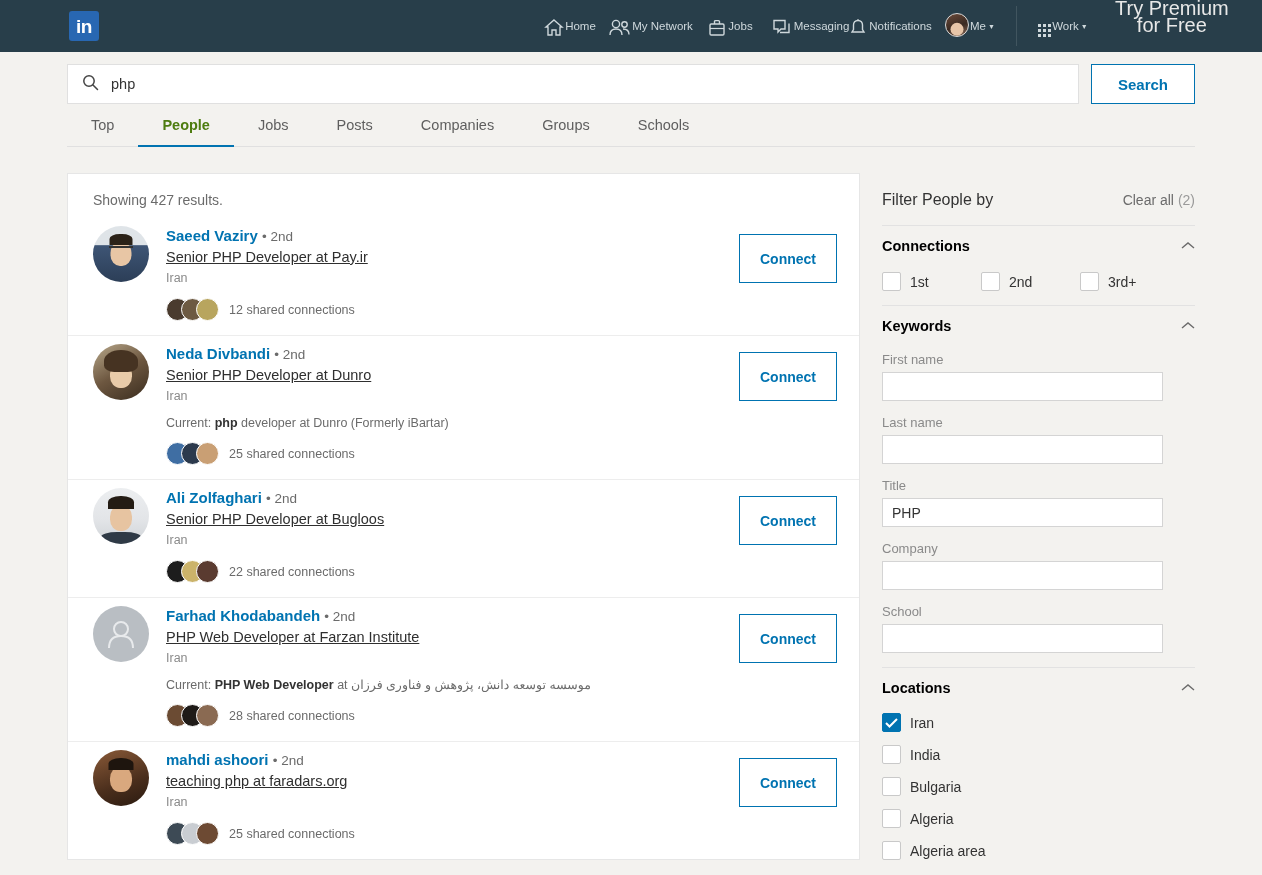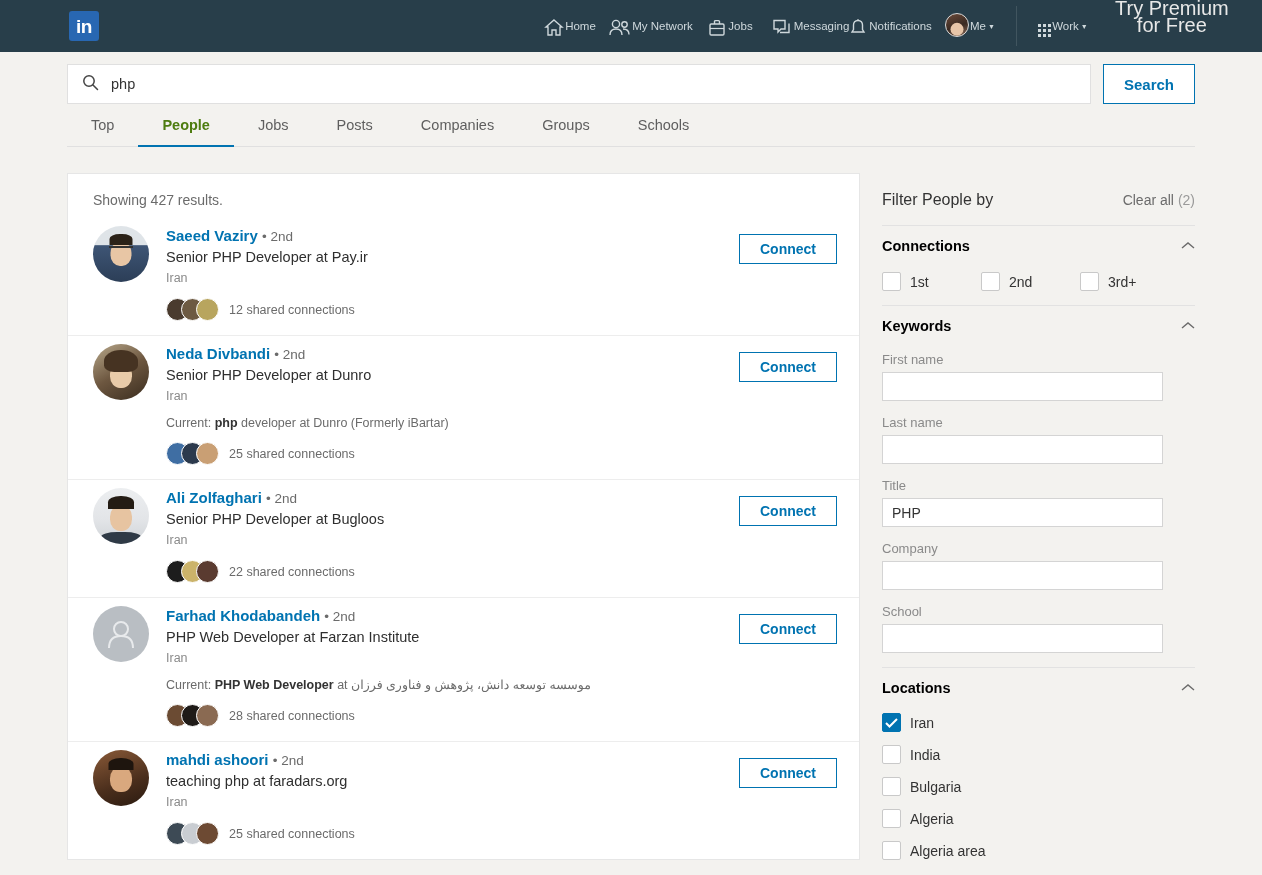--- a/index.html
+++ b/index.html
@@ -73,7 +73,7 @@
     color: #333; font-family: "Liberation Sans", sans-serif;
   }
   .search-btn {
-    width: 92px; height: 40px; border: 1px solid #0073b1;
+    width: 104px; height: 40px; border: 1px solid #0073b1;
     background: #fff; color: #0073b1; font-size: 15px;
     font-weight: 600; cursor: pointer;
     font-family: "Liberation Sans", sans-serif;

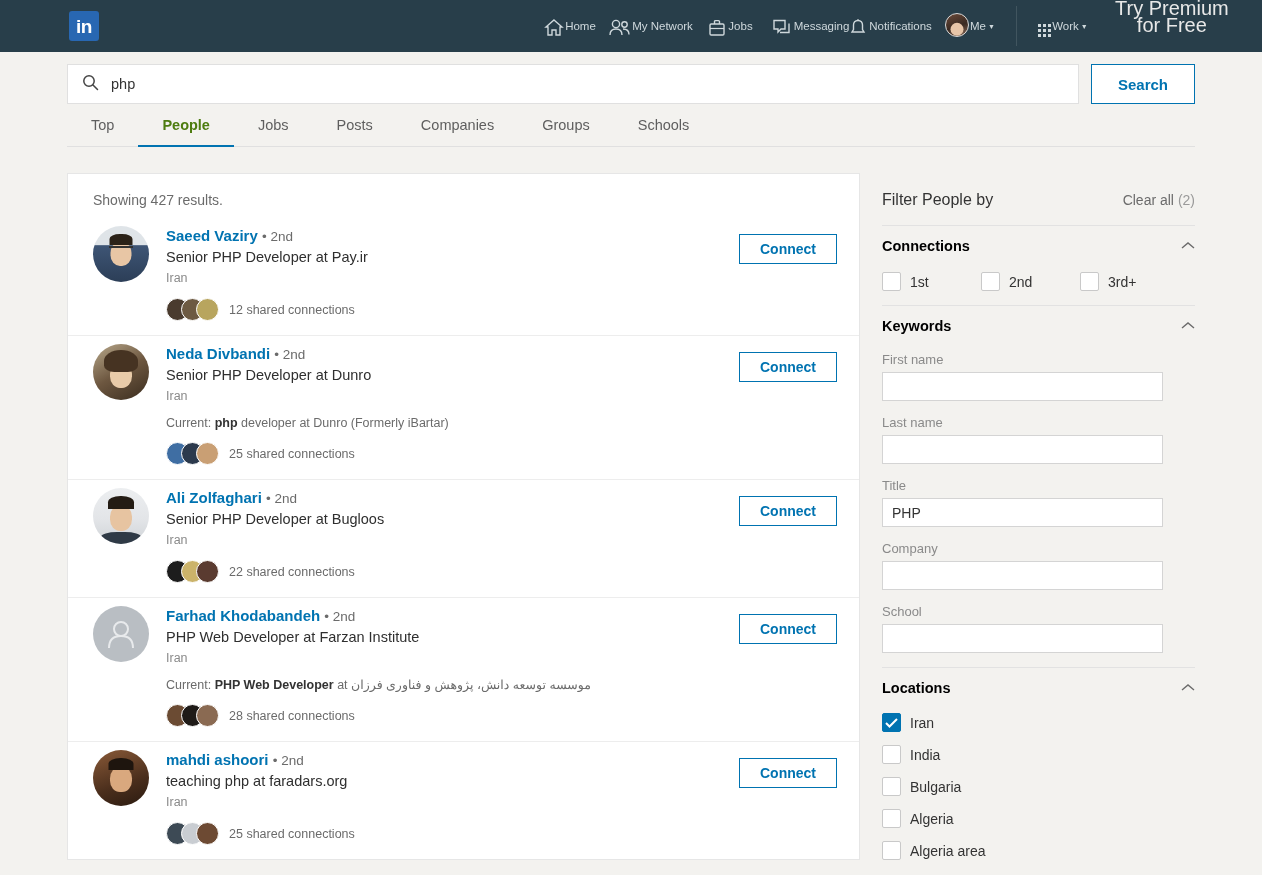--- a/index.html
+++ b/index.html
@@ -120,7 +120,7 @@
     color: #0073b1; font-weight: 600; cursor: pointer;
   }
   .res-degree { color: #6b6b6b; font-size: 13.5px; font-weight: 400; }
-  .res-headline { font-size: 14.5px; color: #2f2f2f; line-height: 21px; }
+  .res-headline { font-size: 14.5px; color: #2f2f2f; line-height: 21px; text-decoration: underline; }
   .res-location { font-size: 12.5px; color: #8a8a8a; line-height: 20px; }
   .res-current {
     font-size: 12.5px; color: #6b6b6b; margin-top: 8px; line-height: 18px;

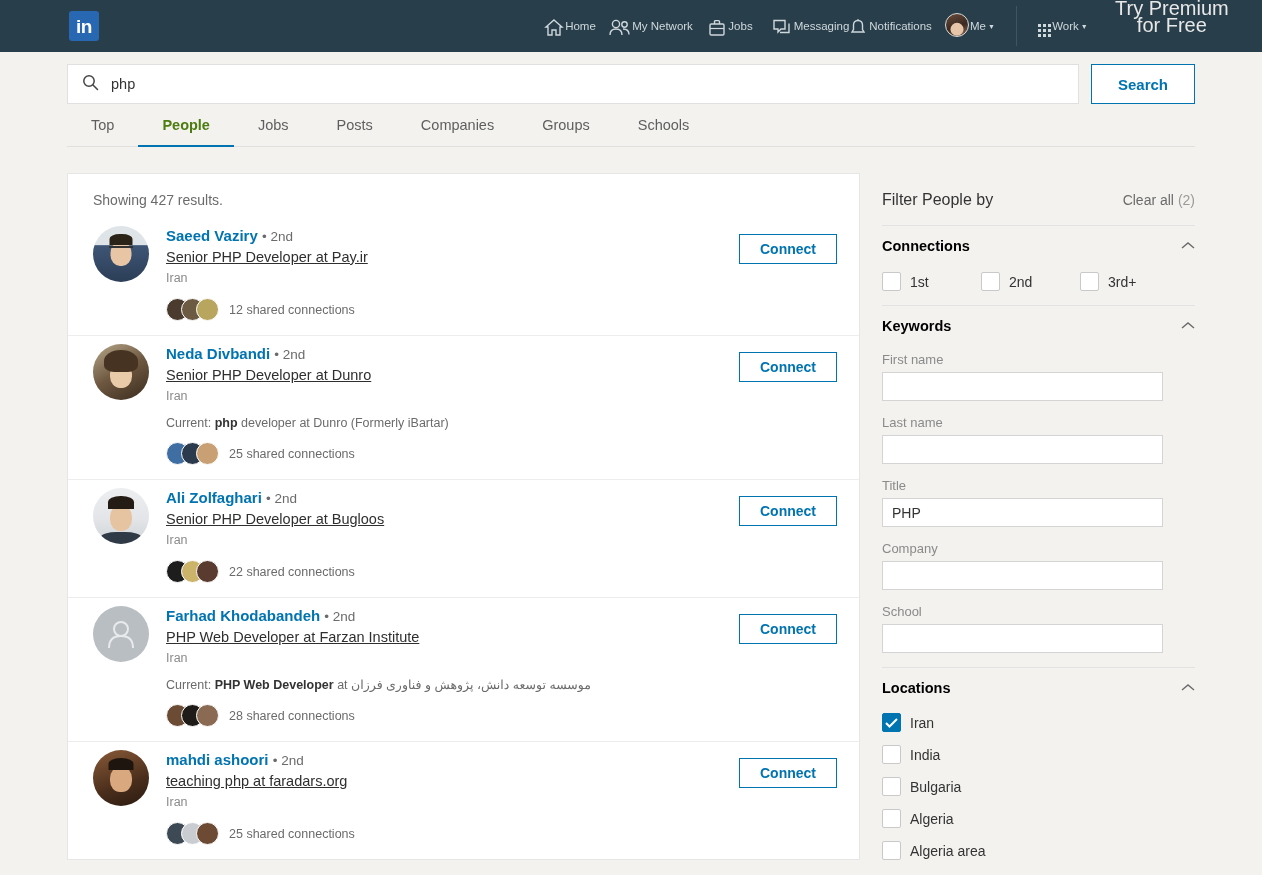--- a/index.html
+++ b/index.html
@@ -139,7 +139,7 @@
   .shared-txt { font-size: 12.5px; color: #6b6b6b; }
   .connect-btn {
     position: absolute; right: 22px; top: 16px;
-    width: 98px; height: 30px;
+    width: 98px; height: 49px;
     border: 1px solid #0073b1; background: #fff;
     color: #0073b1; font-size: 14px; font-weight: 600;
     cursor: pointer; font-family: "Liberation Sans", sans-serif;

